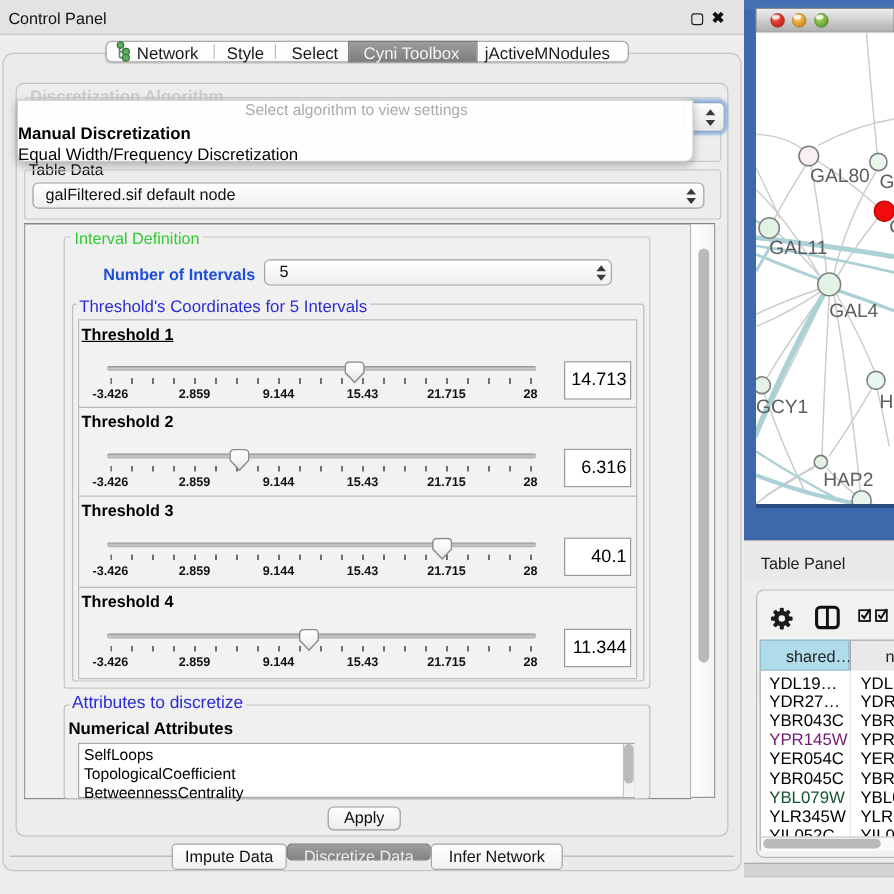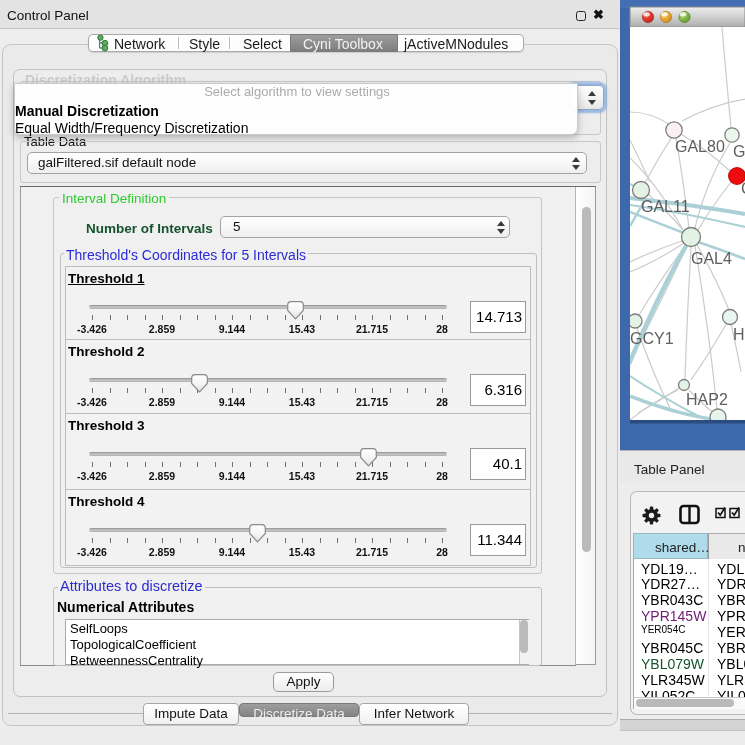--- a/index.html
+++ b/index.html
@@ -51,7 +51,7 @@
 <div class="a" style="left:582px;top:207px;width:9px;height:345px;background:#BABABA;border-radius:5.5px;"></div>
 <div class="a" style="left:53px;top:197px;width:489px;height:377px;border:1px solid #C6C6C6;border-radius:3px;"></div>
 <div class="a" style="left:59px;top:191px;font-size:13.5px;color:#2FCB2F;white-space:nowrap;background:#F0F0F0;padding:0 3px;">Interval Definition</div>
-<div class="a" style="left:86px;top:221px;font-size:13.5px;color:#14532d;white-space:nowrap;font-weight:bold;">Number of Intervals</div>
+<div class="a" style="left:86px;top:221px;font-size:13.5px;color:#1d4ed8;white-space:nowrap;font-weight:bold;">Number of Intervals</div>
 <div class="a" style="left:220px;top:216px;width:290px;height:22px;background:linear-gradient(#FFFFFF,#EFEFEF);border:1px solid #A3A3A3;border-radius:5px;"></div>
 <div class="a" style="left:233px;top:219px;font-size:13.5px;color:#111;white-space:nowrap;">5</div>
 <div class="a" style="left:497px;top:221px;width:0px;height:0px;border-left:4px solid transparent;border-right:4px solid transparent;border-bottom:5px solid #3A3A3A;"></div>

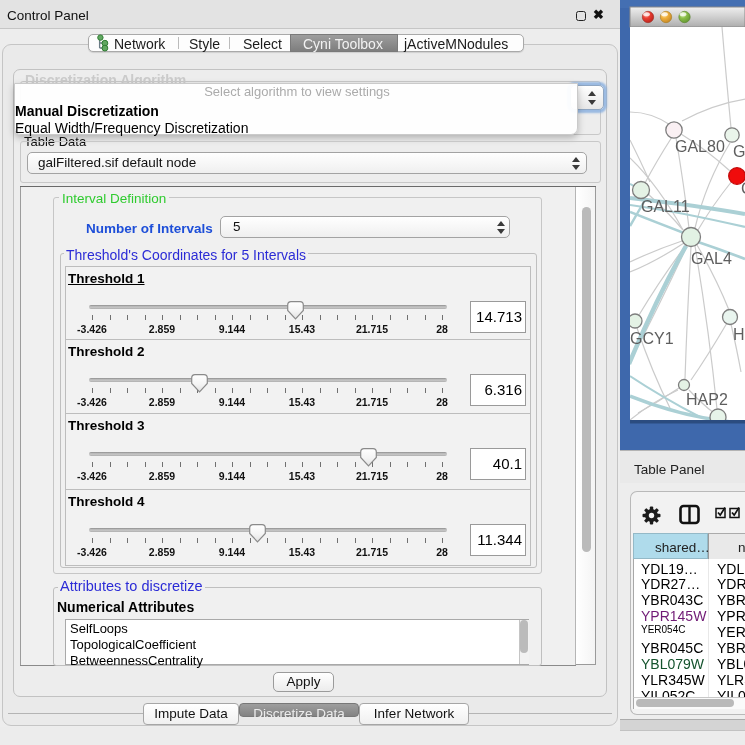--- a/index.html
+++ b/index.html
@@ -371,7 +371,7 @@
 <div class="a" style="left:717px;top:592.3px;font-size:14px;color:#000;white-space:nowrap;">YBR0</div>
 <div class="a" style="left:641px;top:608.2px;font-size:14px;color:#701a75;white-space:nowrap;">YPR145W</div>
 <div class="a" style="left:717px;top:608.2px;font-size:14px;color:#000;white-space:nowrap;">YPR1</div>
-<div class="a" style="left:641px;top:624.1px;font-size:10px;color:#000;white-space:nowrap;">YER054C</div>
+<div class="a" style="left:641px;top:624.1px;font-size:14px;color:#000;white-space:nowrap;">YER054C</div>
 <div class="a" style="left:717px;top:624.1px;font-size:14px;color:#000;white-space:nowrap;">YER0</div>
 <div class="a" style="left:641px;top:640.0px;font-size:14px;color:#000;white-space:nowrap;">YBR045C</div>
 <div class="a" style="left:717px;top:640.0px;font-size:14px;color:#000;white-space:nowrap;">YBR0</div>

